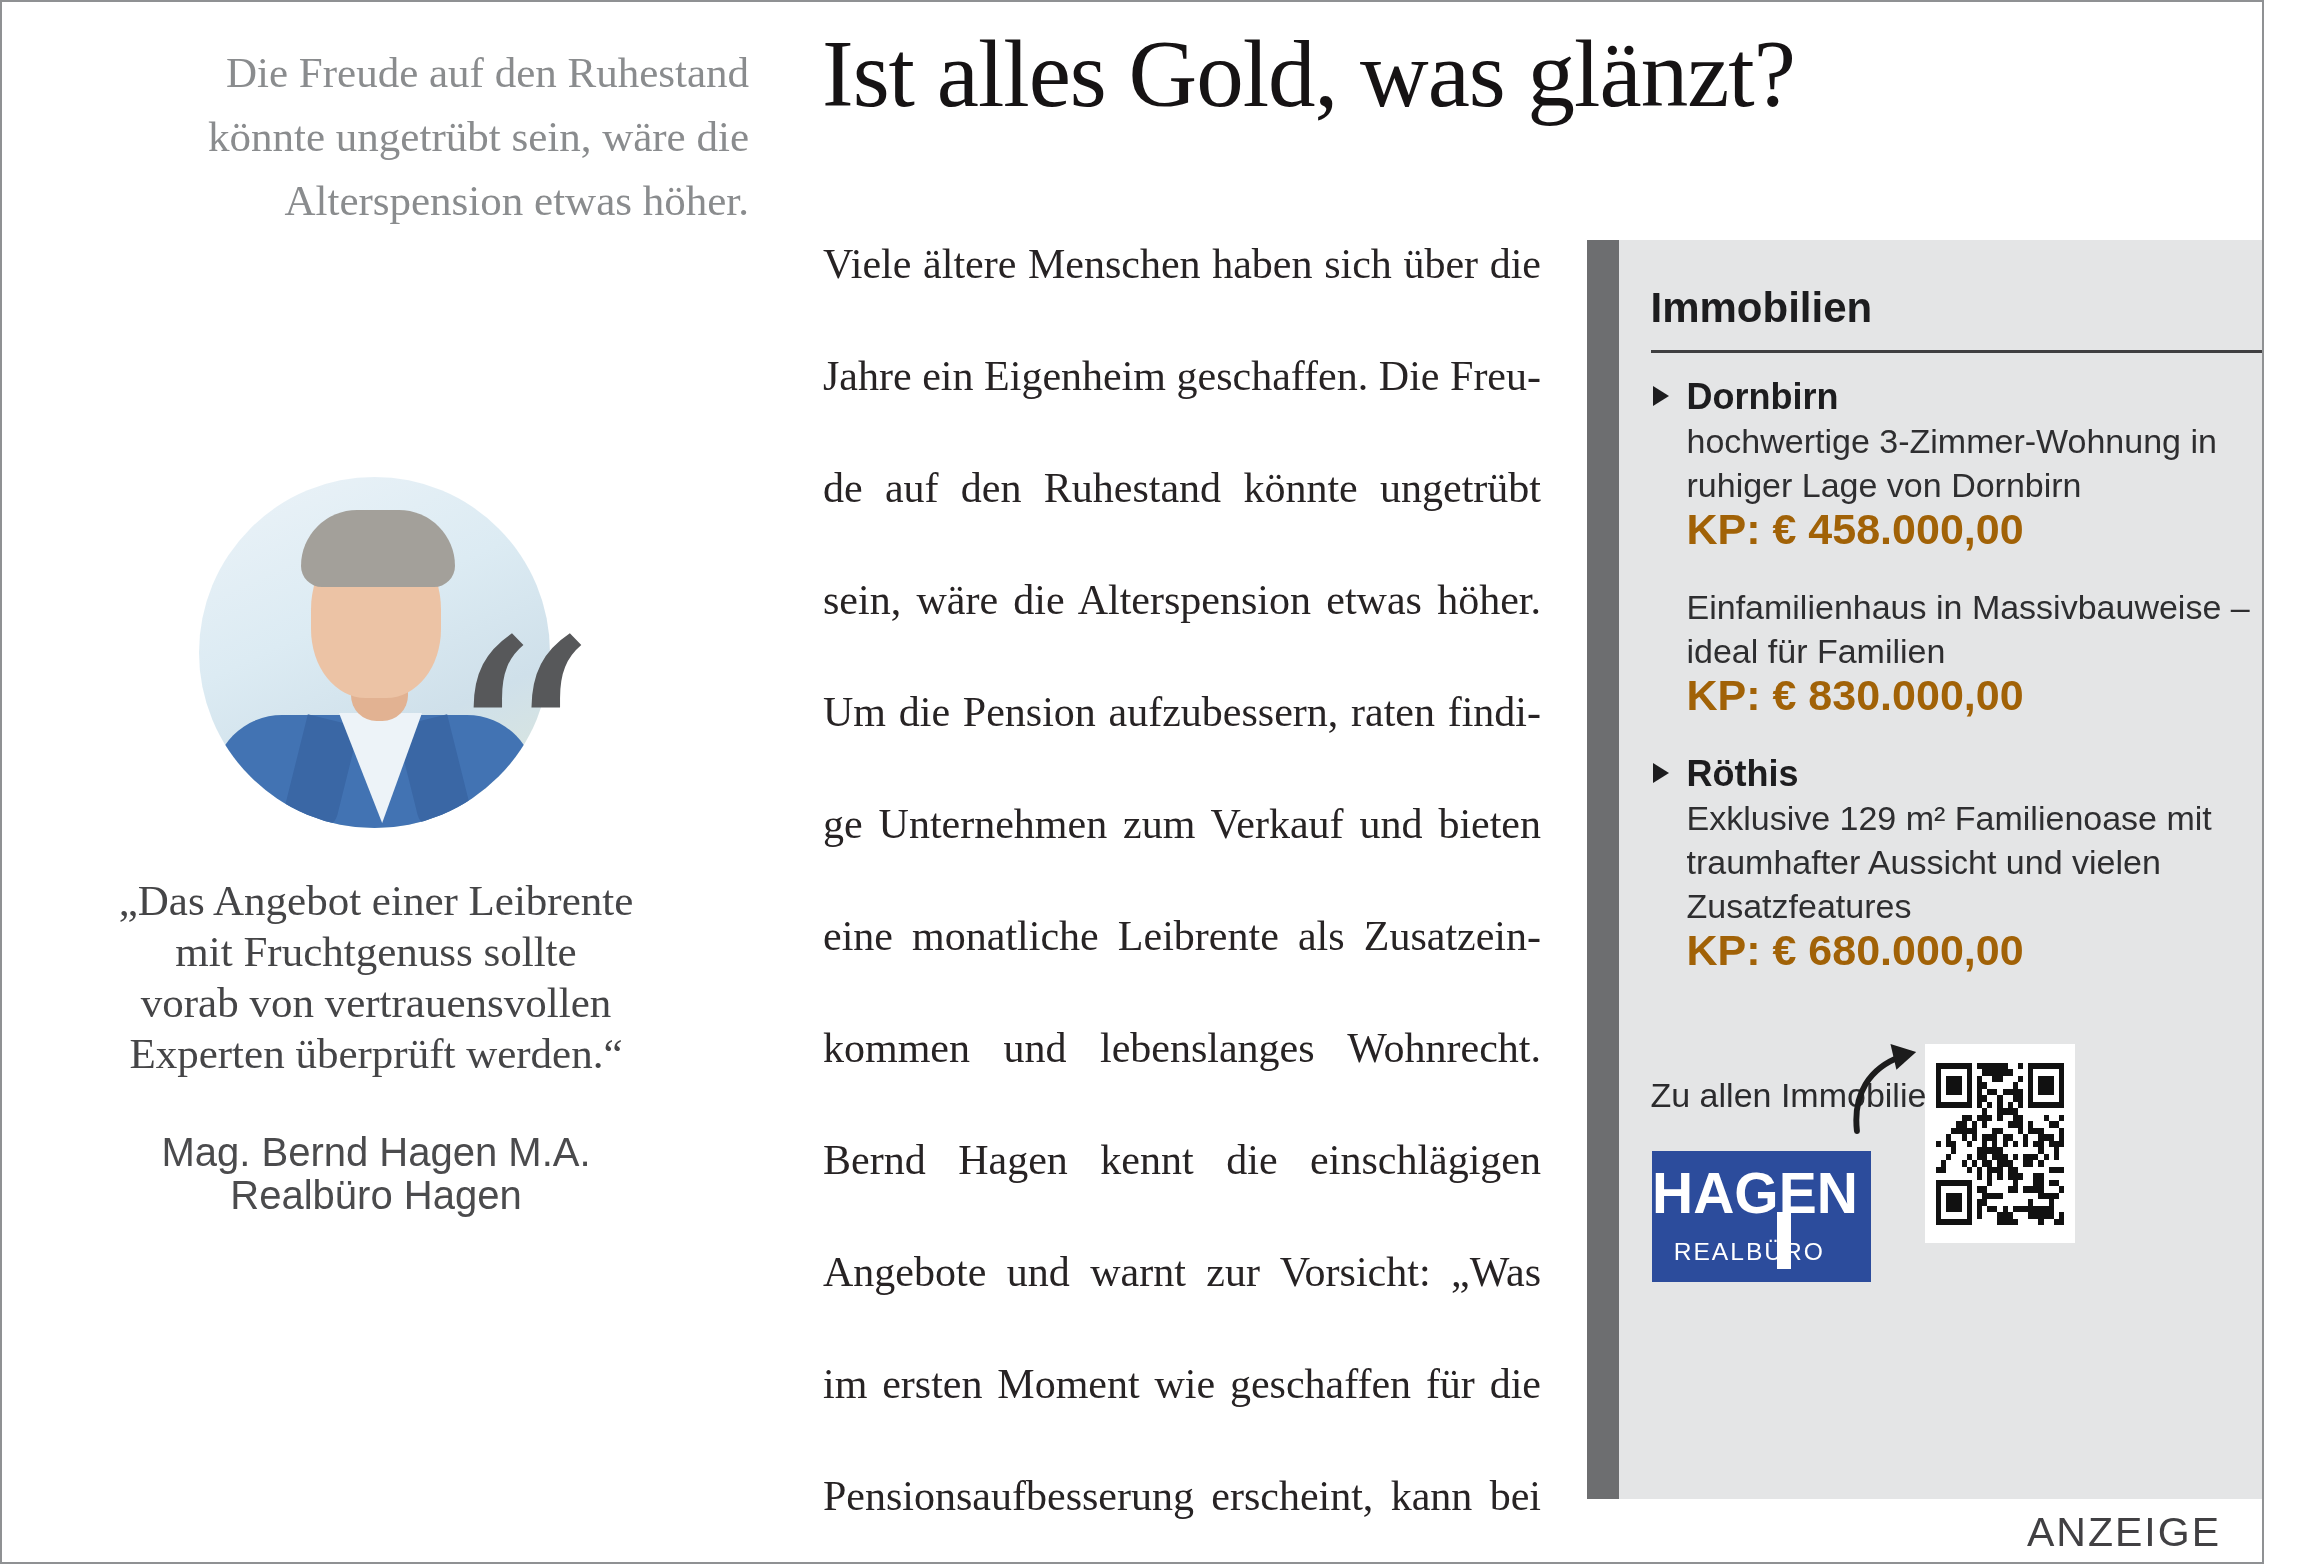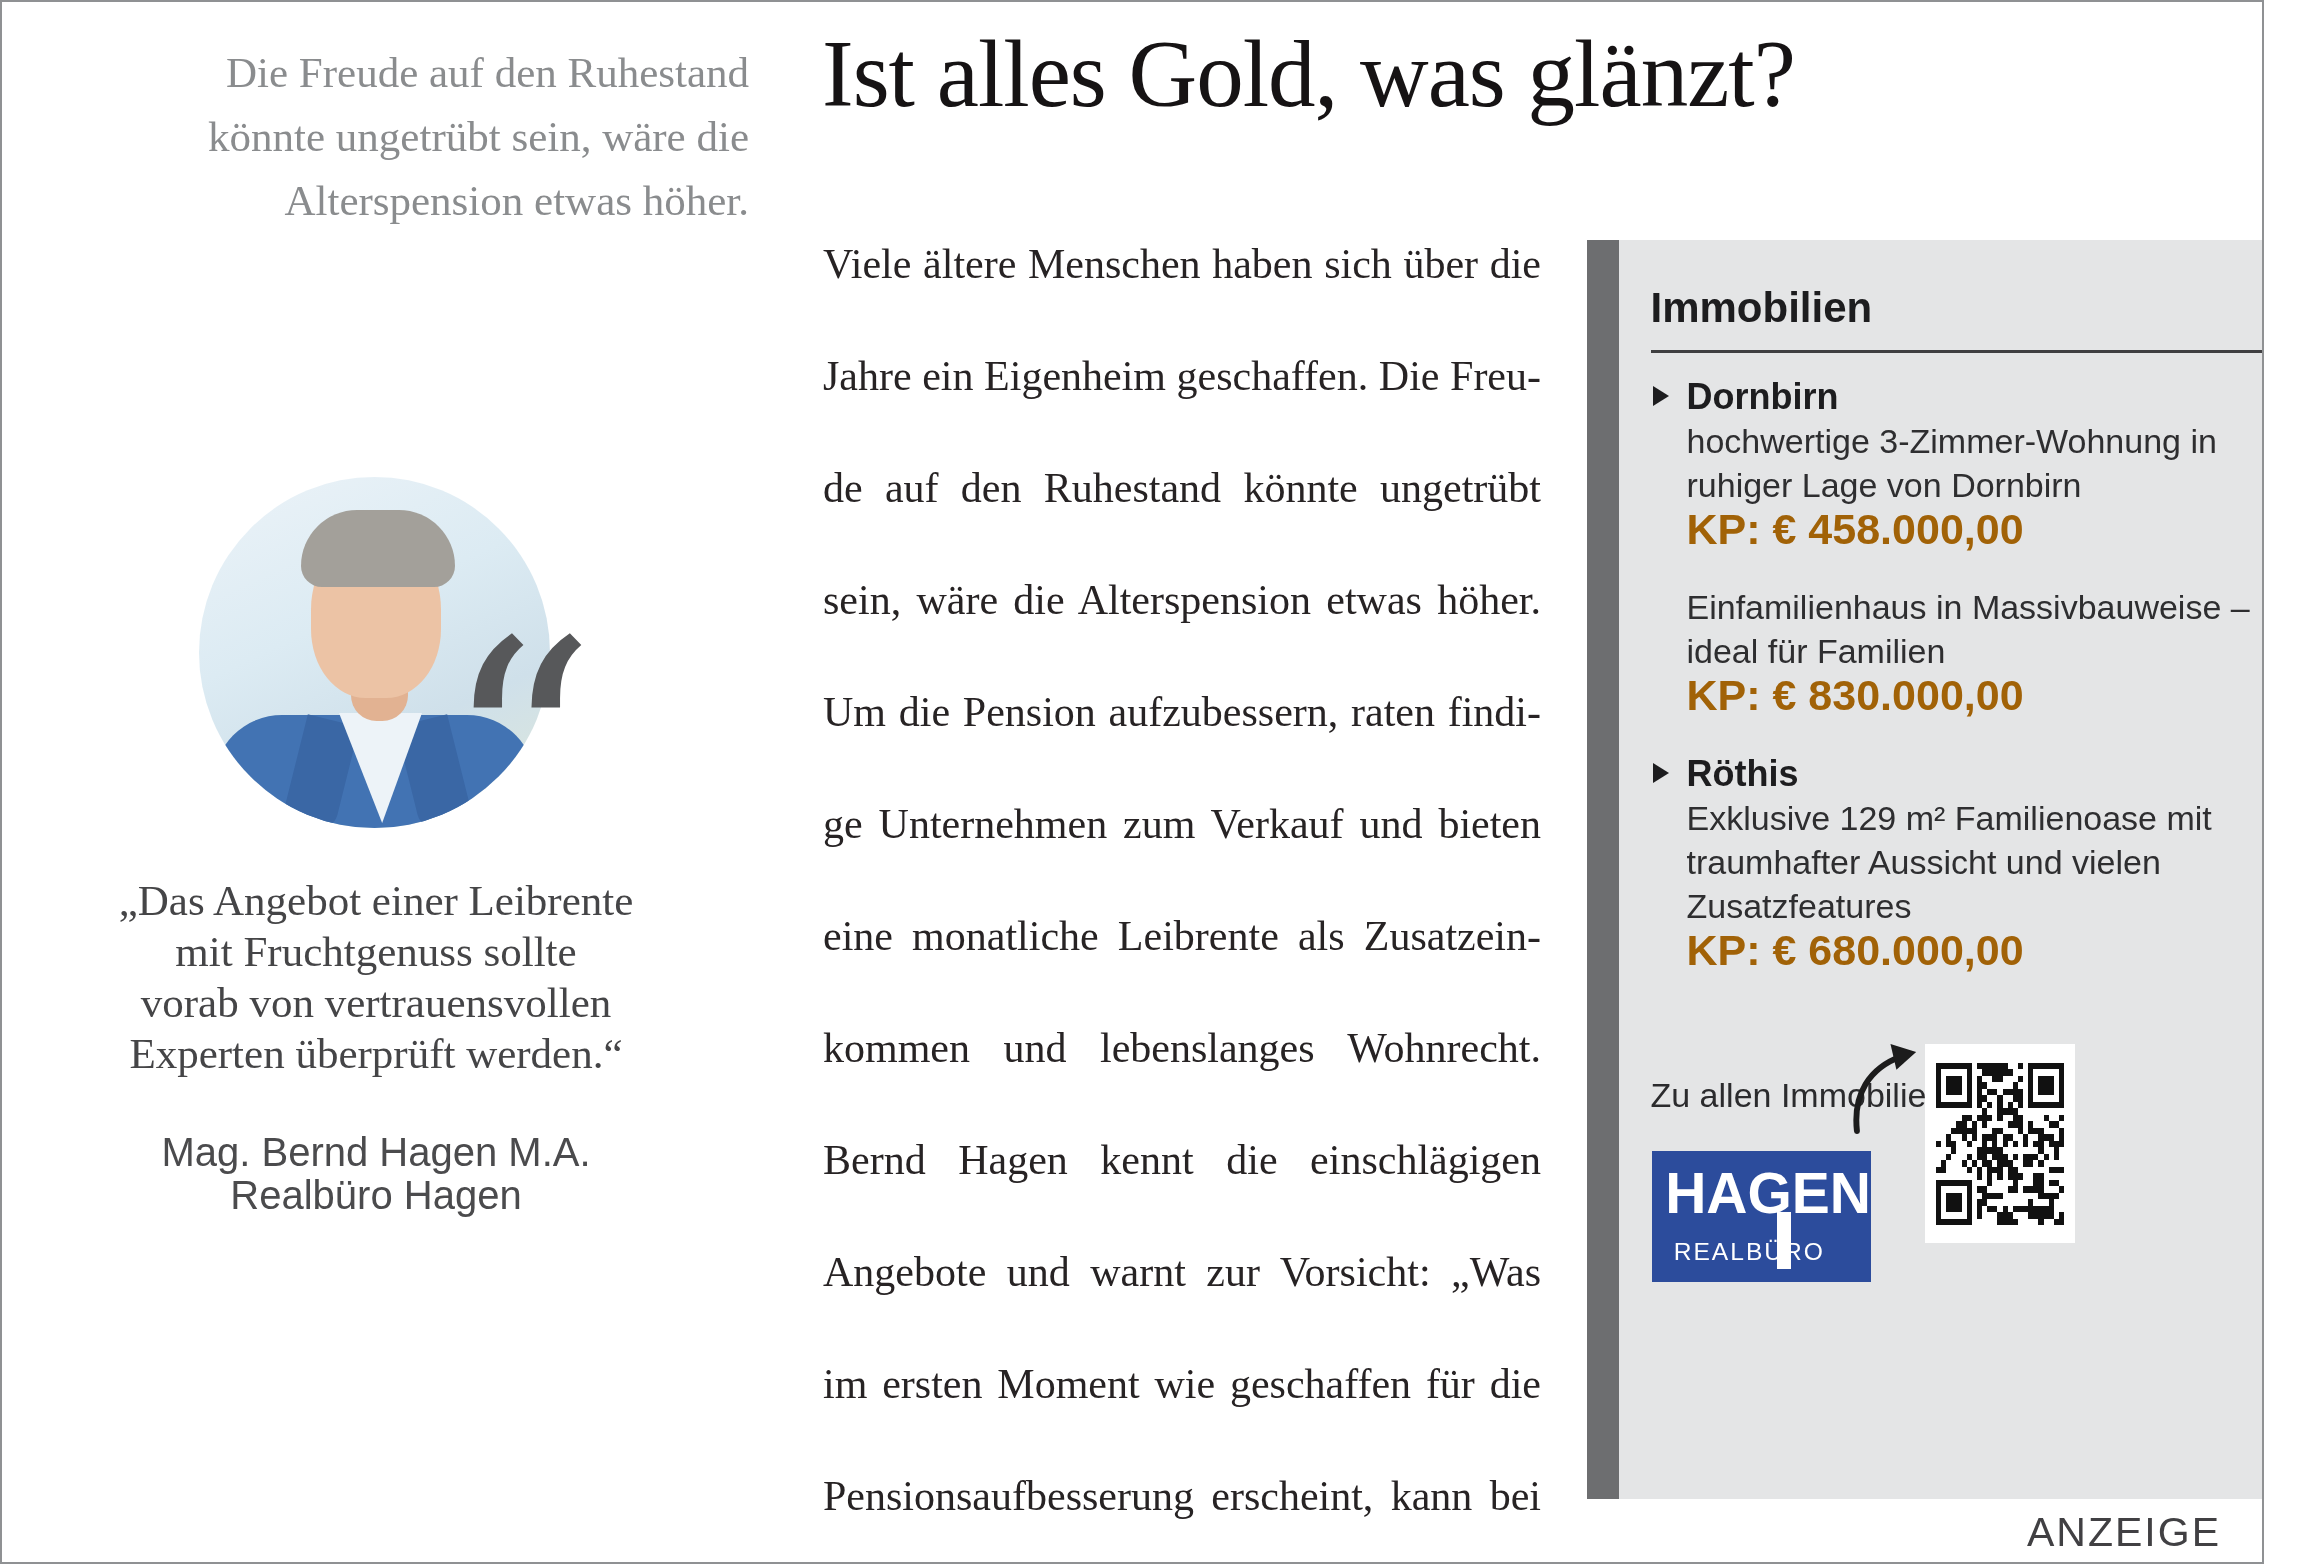--- a/index.html
+++ b/index.html
@@ -63,7 +63,7 @@
   .qr-box svg{position:absolute;left:10.8px;top:18.7px;}
 
   .logo{position:absolute;left:33px;top:911px;width:219px;height:131px;background:#2c4c9c;}
-  .logo-name{position:absolute;left:0;top:13.8px;width:100%;text-align:right;color:#fff;
+  .logo-name{position:absolute;left:0;top:13.8px;width:100%;text-align:left;color:#fff;
              font-size:57px;line-height:57px;font-weight:700;letter-spacing:0px;}
   .logo-gtail{position:absolute;left:125px;top:61px;width:13.8px;height:57px;background:#ffffff;}
   .logo-sub{position:absolute;left:21.7px;top:87px;color:#fff;font-size:24.6px;letter-spacing:2px;font-weight:400;}

